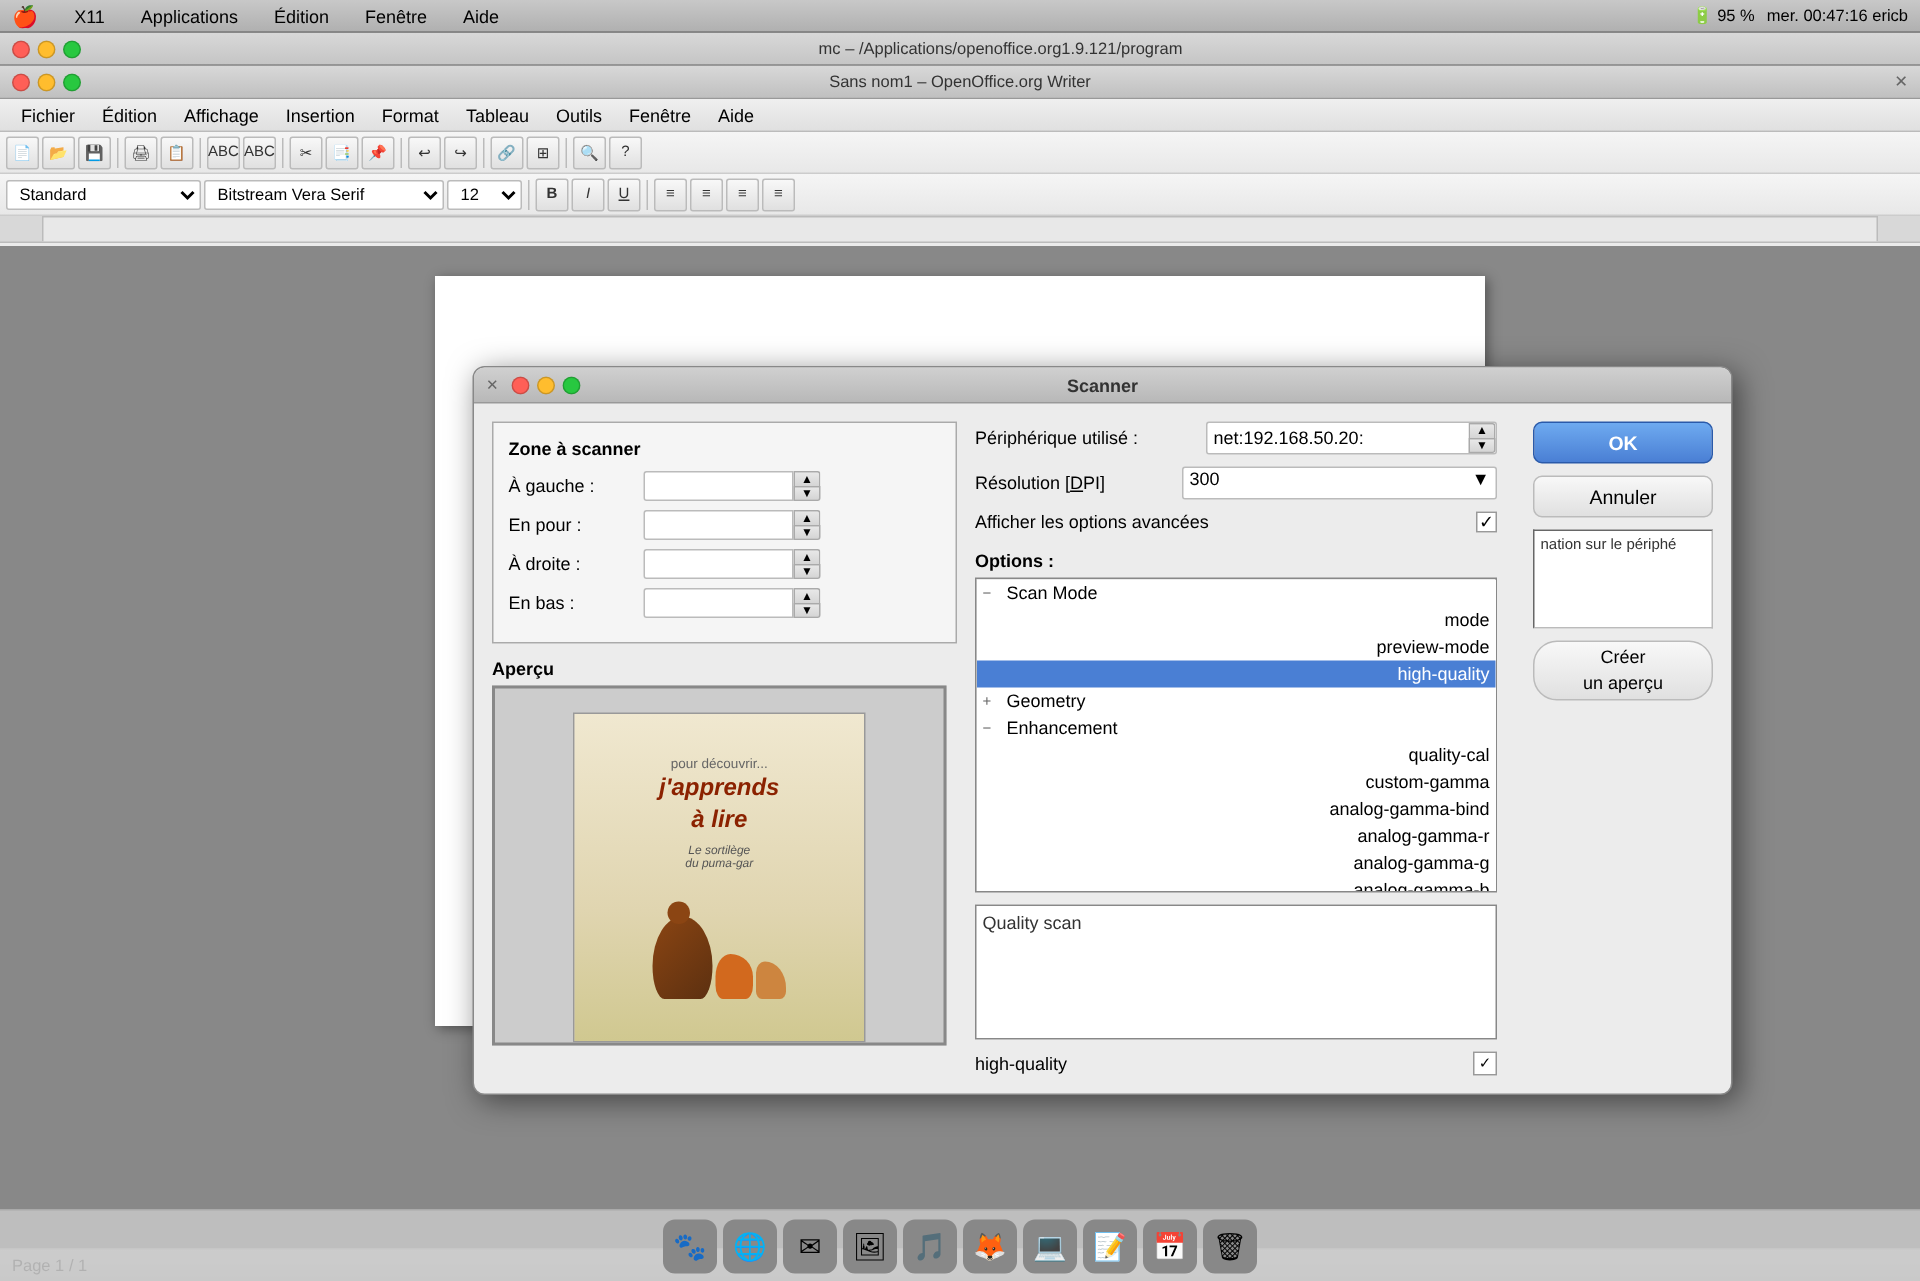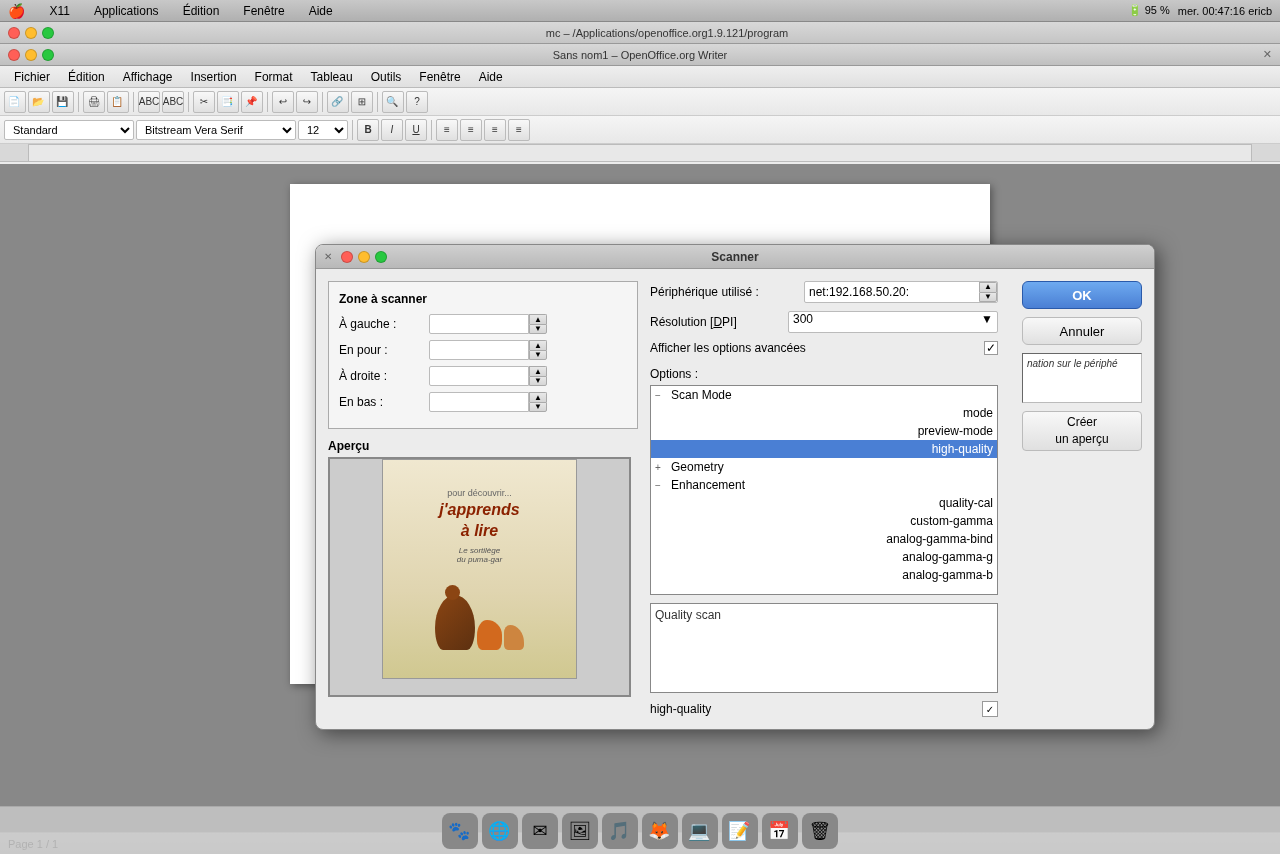--- a/index.html
+++ b/index.html
@@ -216,8 +216,8 @@
       border: 1px solid #2a5aaa; color: #fff; font-weight: bold;
     }
     .info-box {
-      width: 120px; height: 50px; border: 1px inset #bbb; background: #fff;
-      font-size: 10px; padding: 4px; overflow: hidden; color: #333; font-style: italic;
+      width: 120px; height: 66px; border: 1px inset #bbb; background: #fff;
+      font-size: 10px; padding: 4px; overflow: hidden; color: #333;
     }
     .creer-btn {
       width: 120px; height: 40px; background: linear-gradient(to bottom, #f8f8f8, #e0e0e0);

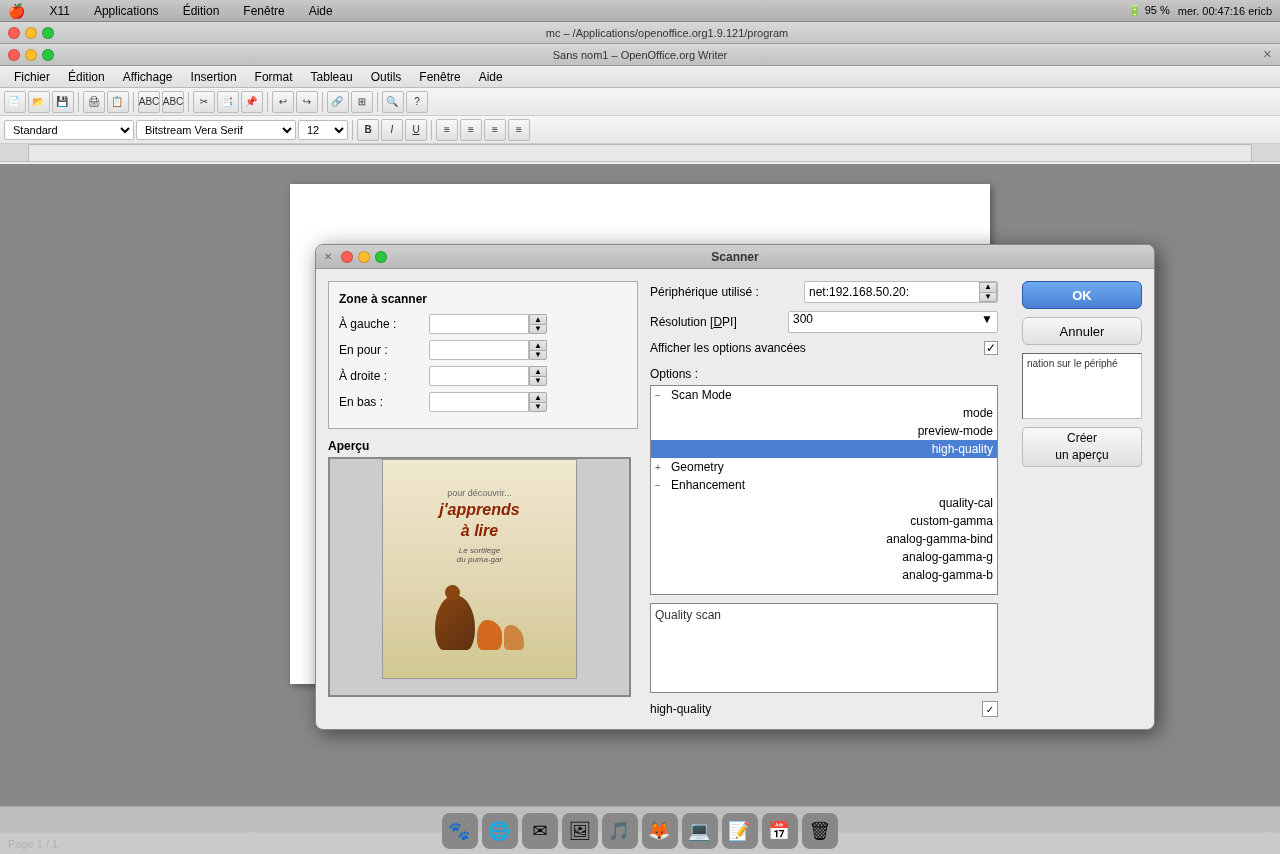--- a/index.html
+++ b/index.html
@@ -177,7 +177,7 @@
     .checkbox { width: 14px; height: 14px; border: 1px solid #999; background: #fff; display: flex; align-items: center; justify-content: center; }
 
     
-    .options-label { font-size: 12px; font-weight: normal; color: #000; margin-bottom: 4px; }
+    .options-label { font-size: 12px; font-weight: bold; color: #000; margin-bottom: 4px; }
     .options-tree {
       border: 1px solid #888; background: #fff; height: 210px; overflow-y: scroll;
       margin-bottom: 8px;

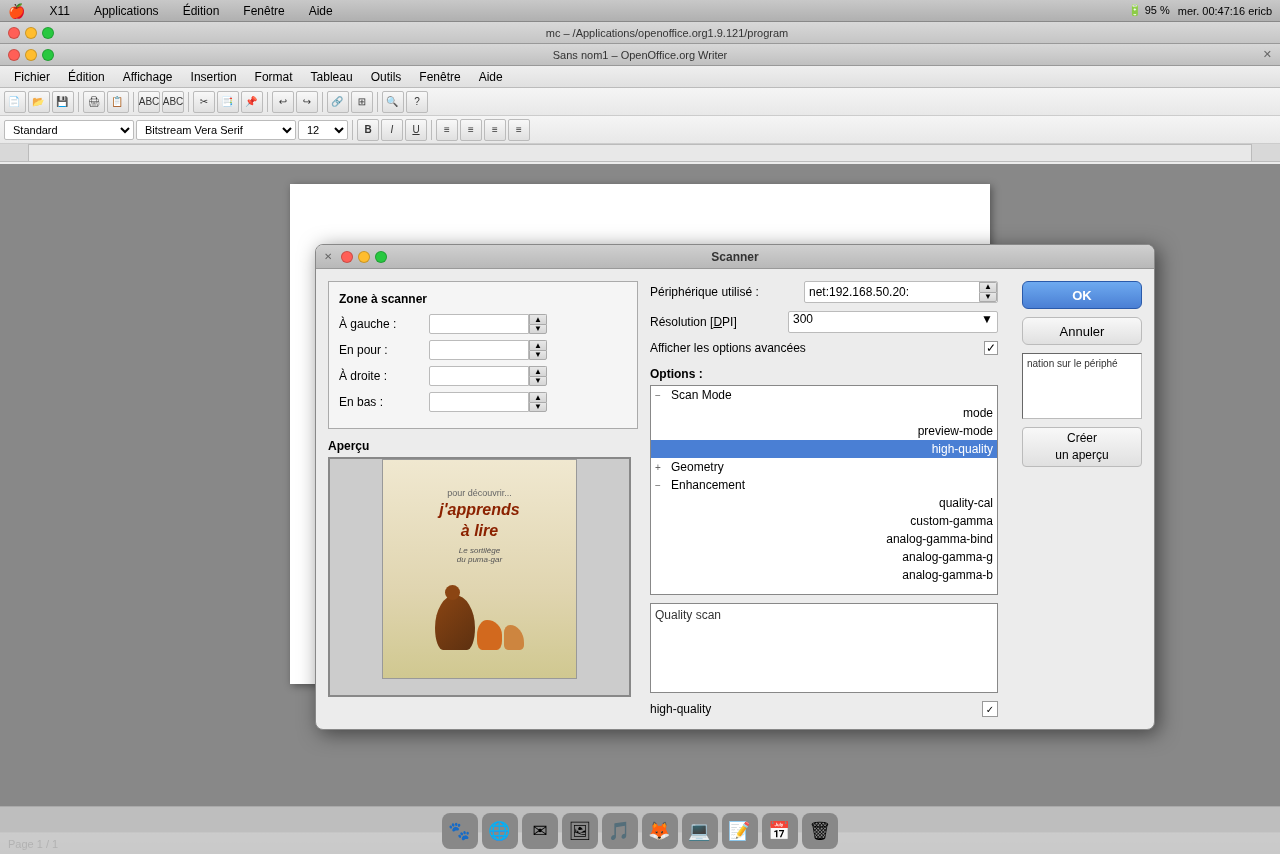--- a/index.html
+++ b/index.html
@@ -221,7 +221,7 @@
     }
     .creer-btn {
       width: 120px; height: 40px; background: linear-gradient(to bottom, #f8f8f8, #e0e0e0);
-      border: 1px solid #bbb; border-radius: 4px; font-size: 12px; cursor: pointer;
+      border: 1px solid #bbb; border-radius: 16px; font-size: 12px; cursor: pointer;
       display: flex; align-items: center; justify-content: center; text-align: center; line-height: 1.4;
     }
 

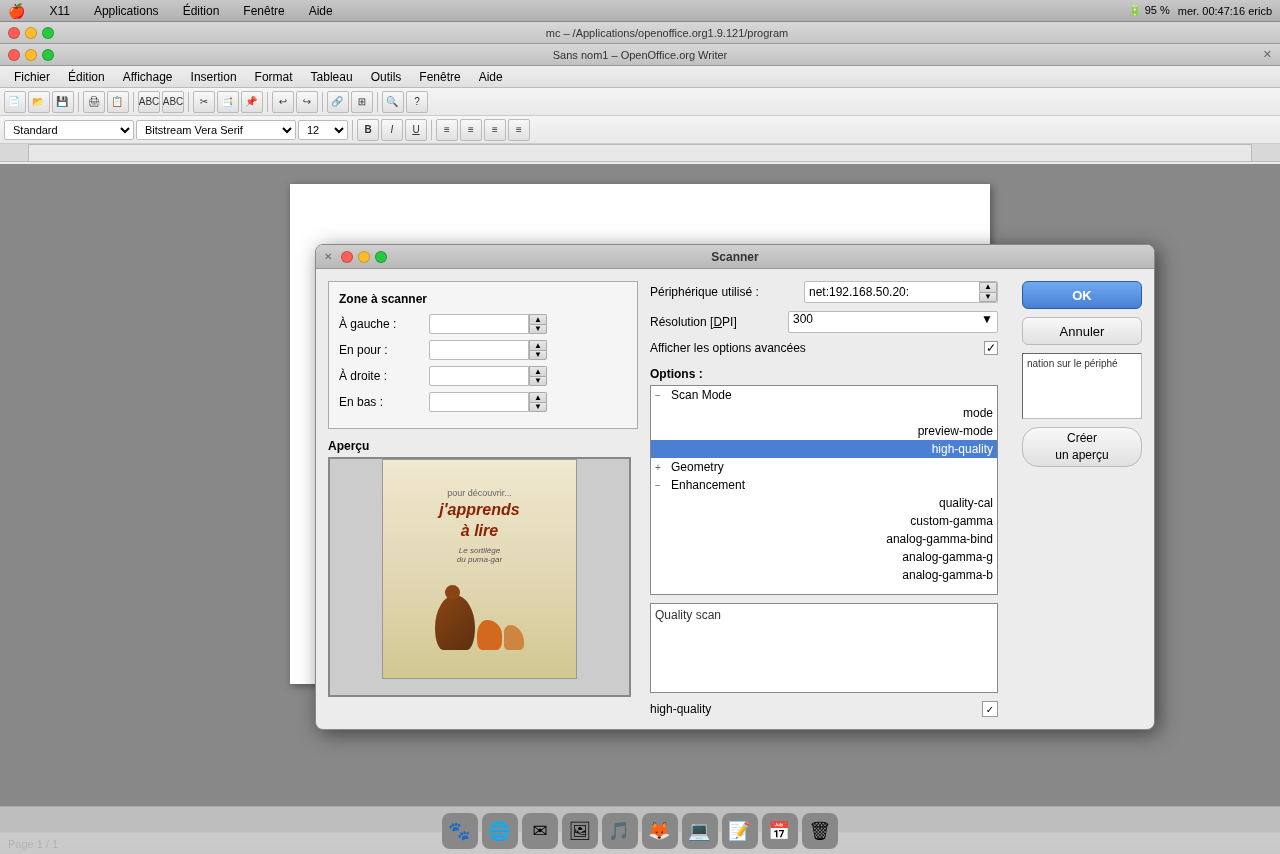--- a/index.html
+++ b/index.html
@@ -143,7 +143,7 @@
     .apercu-label { font-size: 12px; font-weight: bold; color: #000; margin-bottom: 4px; }
     .apercu-box {
       width: 303px; height: 240px; border: 2px solid #888; background: #ccc;
-      overflow: hidden; display: flex; align-items: flex-start; justify-content: center;
+      overflow: hidden; display: flex; align-items: flex-end; justify-content: center;
     }
     .apercu-img {
       width: 195px; height: 220px; background: linear-gradient(135deg, #f5e6c8 0%, #e8d5a0 50%, #d4c080 100%);

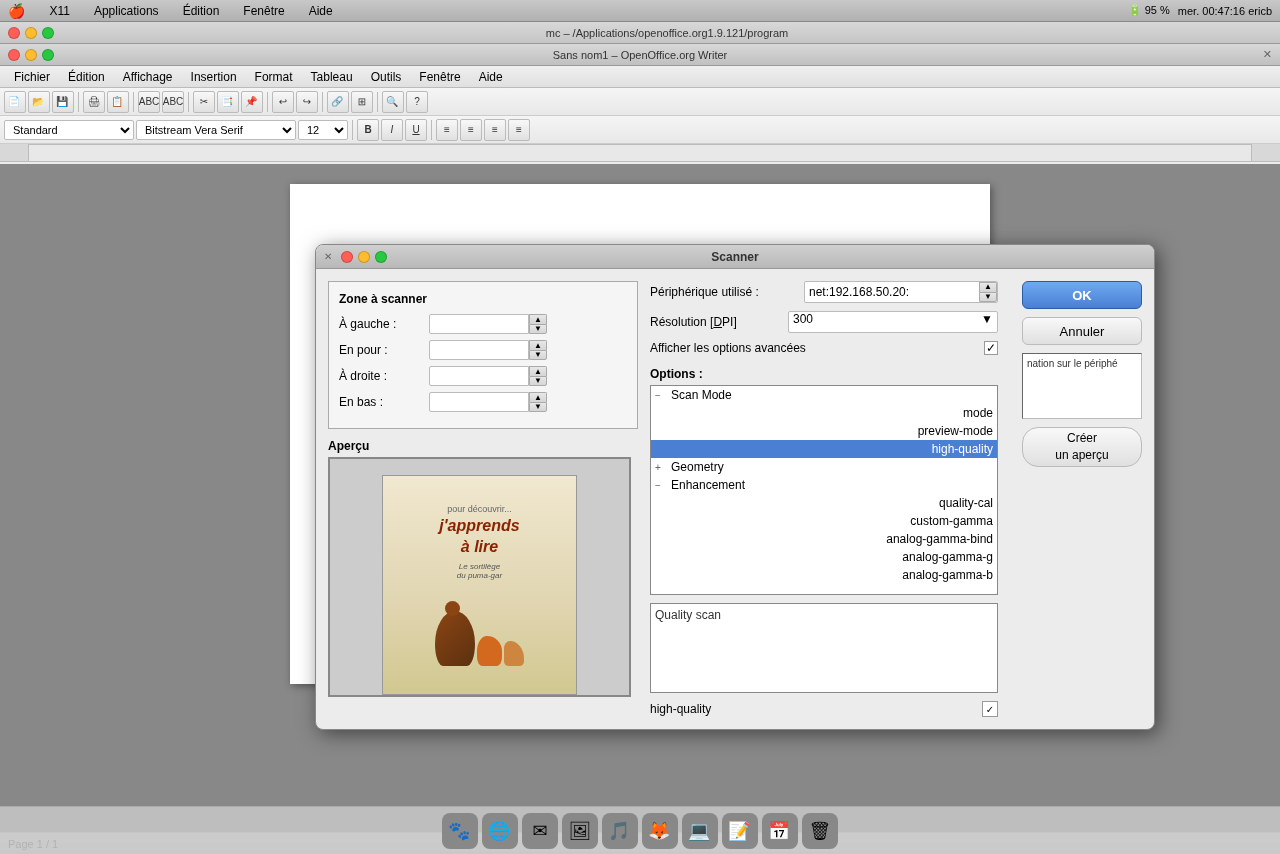--- a/index.html
+++ b/index.html
@@ -504,6 +504,10 @@
             <div class="tree-item indent2">
               <span class="expander"></span>
               <span>analog-gamma-bind</span>
+            </div>
+            <div class="tree-item indent2">
+              <span class="expander"></span>
+              <span>analog-gamma-r</span>
             </div>
             <div class="tree-item indent2">
               <span class="expander"></span>

